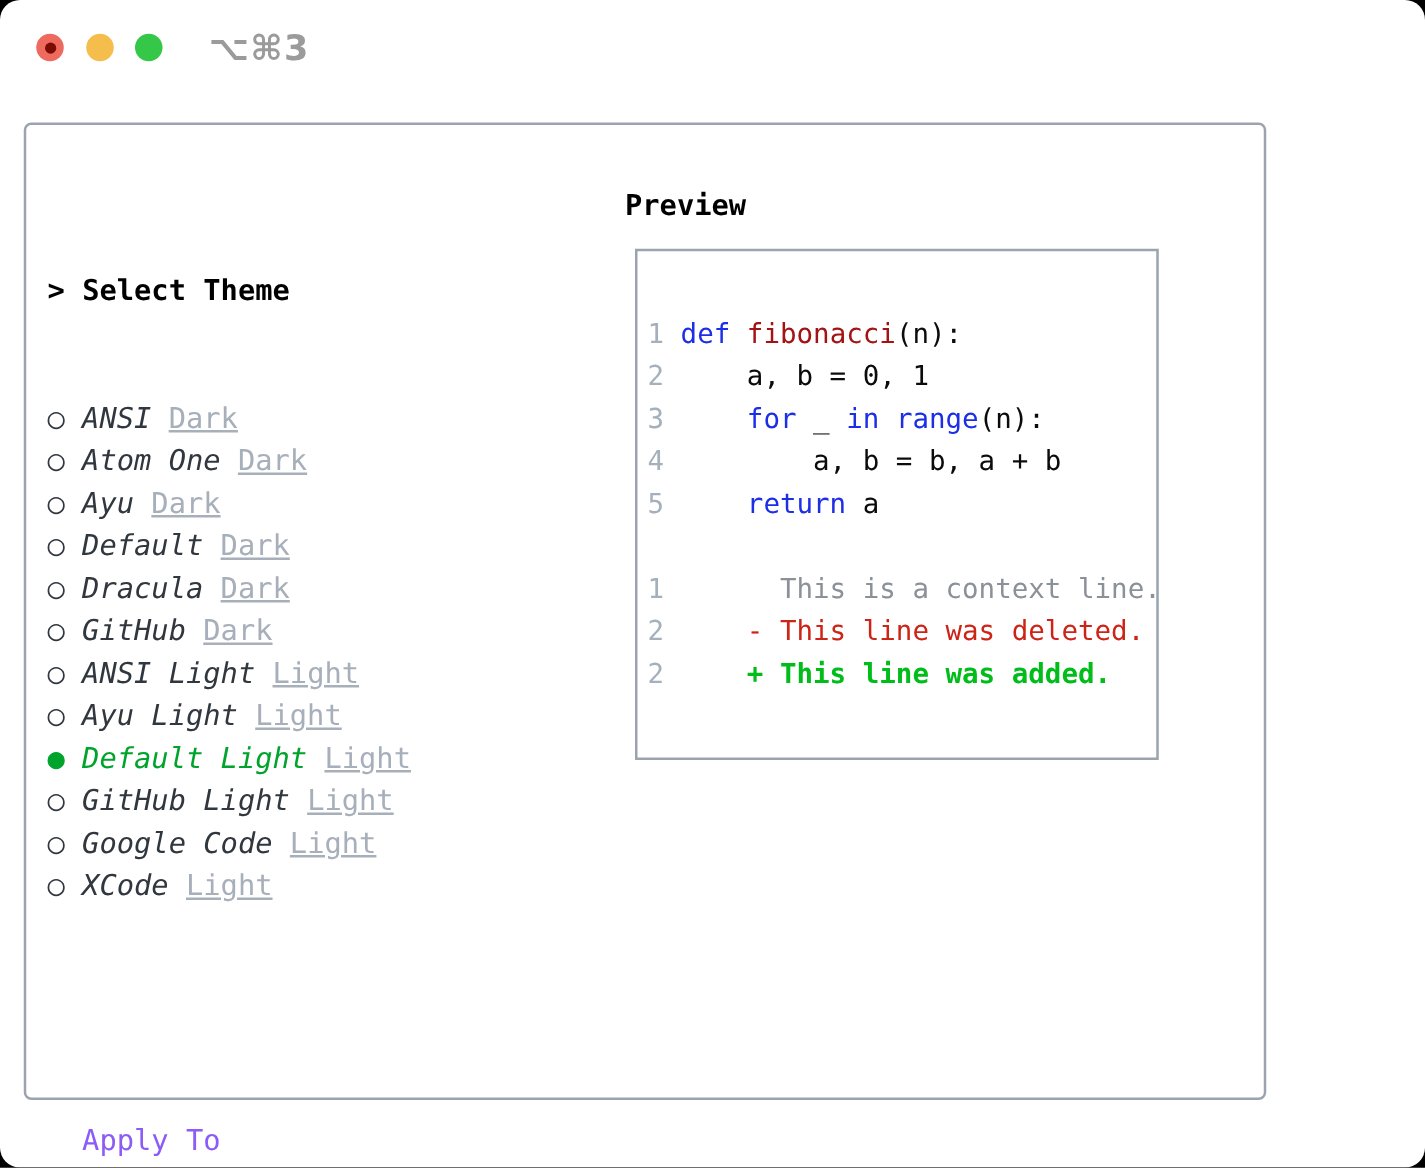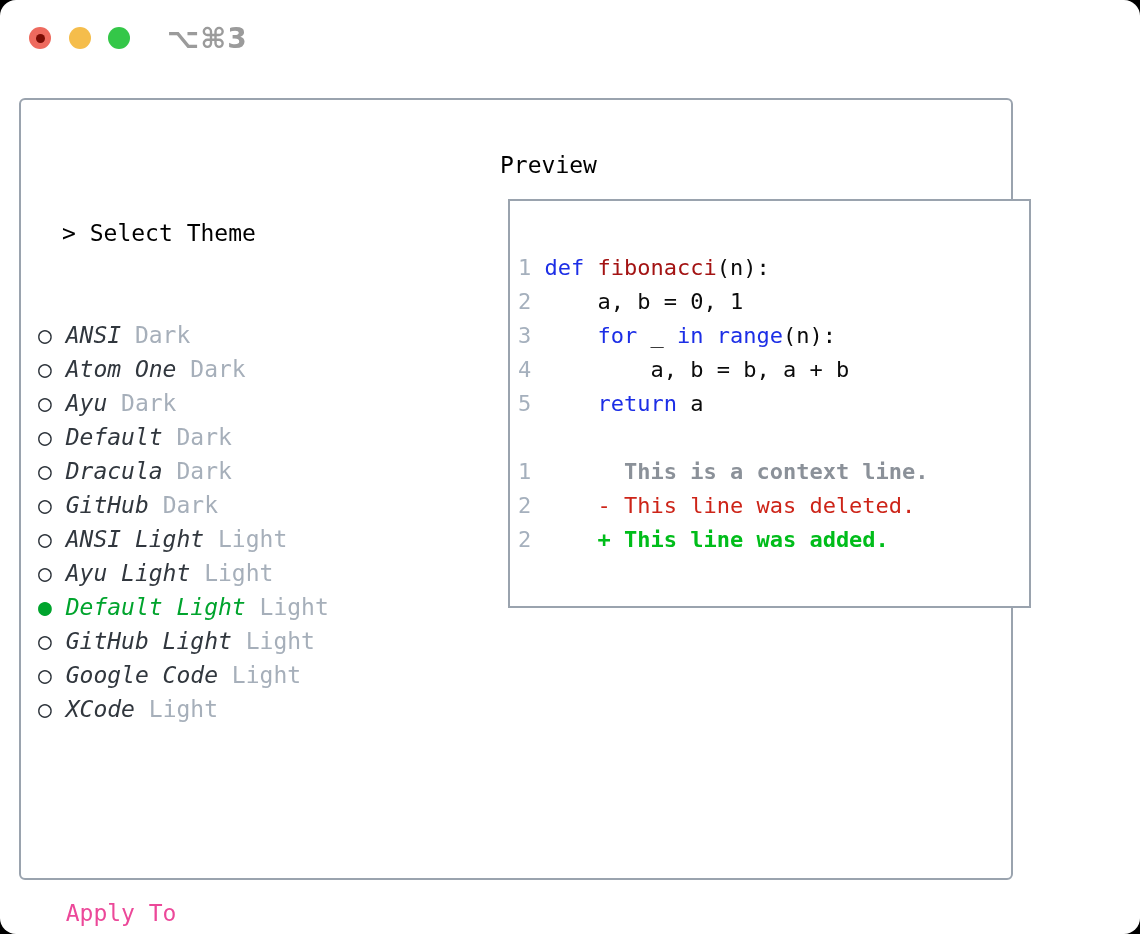--- a/index.html
+++ b/index.html
@@ -31,7 +31,7 @@
   .apply-title{padding-left:2ch;color:#ec4899;}
   
   .preview-title{position:absolute;left:500px;top:148px;font-size:23px;line-height:34px;
-                 font-weight:normal;color:#000;}
+                 font-weight:bold;color:#000;}
   .preview-box{position:absolute;left:508px;top:199px;width:523px;height:409px;
                border:2px solid var(--border);box-sizing:border-box;background:#fff;}
   .code{position:absolute;left:8px;top:50px;font-size:22px;line-height:34px;

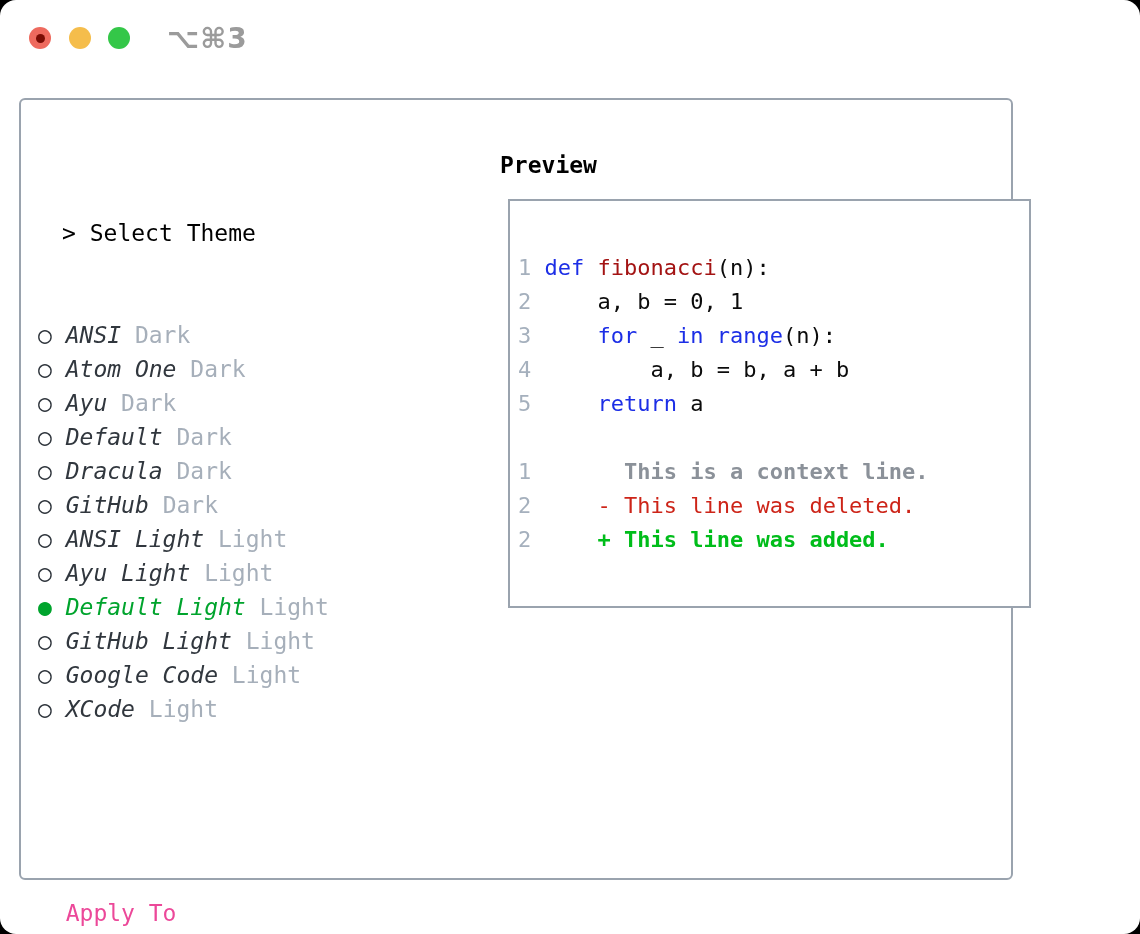--- a/index.html
+++ b/index.html
@@ -23,7 +23,7 @@
   .left-pane{position:absolute;left:38px;top:148px;font-size:23px;line-height:34px;
              white-space:pre;color:var(--text-dark);}
   .line{min-height:34px;}
-  .header{font-weight:normal;color:#000;margin-left:24px;}
+  .header{font-weight:bold;color:#000;}
   .bullet{display:inline-block;width:2ch;color:var(--text-dark);}
   .item .name{color:var(--text-dark);font-style:italic;}
   .item.selected .name,.item.selected .bullet{color:var(--green-ui);}

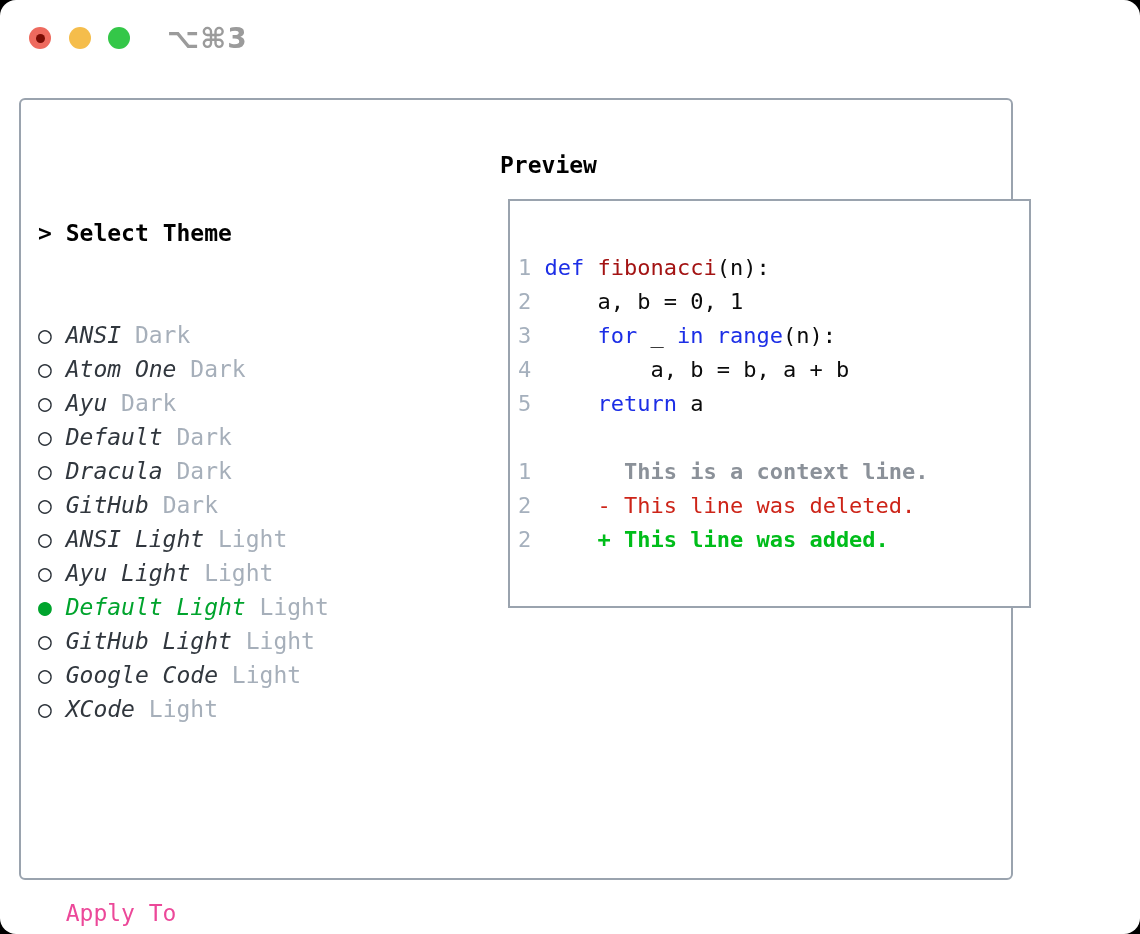--- a/index.html
+++ b/index.html
@@ -32,7 +32,7 @@
   
   .preview-title{position:absolute;left:500px;top:148px;font-size:23px;line-height:34px;
                  font-weight:bold;color:#000;}
-  .preview-box{position:absolute;left:508px;top:199px;width:523px;height:409px;
+  .preview-box{position:absolute;left:508px;top:199px;width:419px;height:409px;
                border:2px solid var(--border);box-sizing:border-box;background:#fff;}
   .code{position:absolute;left:8px;top:50px;font-size:22px;line-height:34px;
         white-space:pre;color:#0b0b0b;}

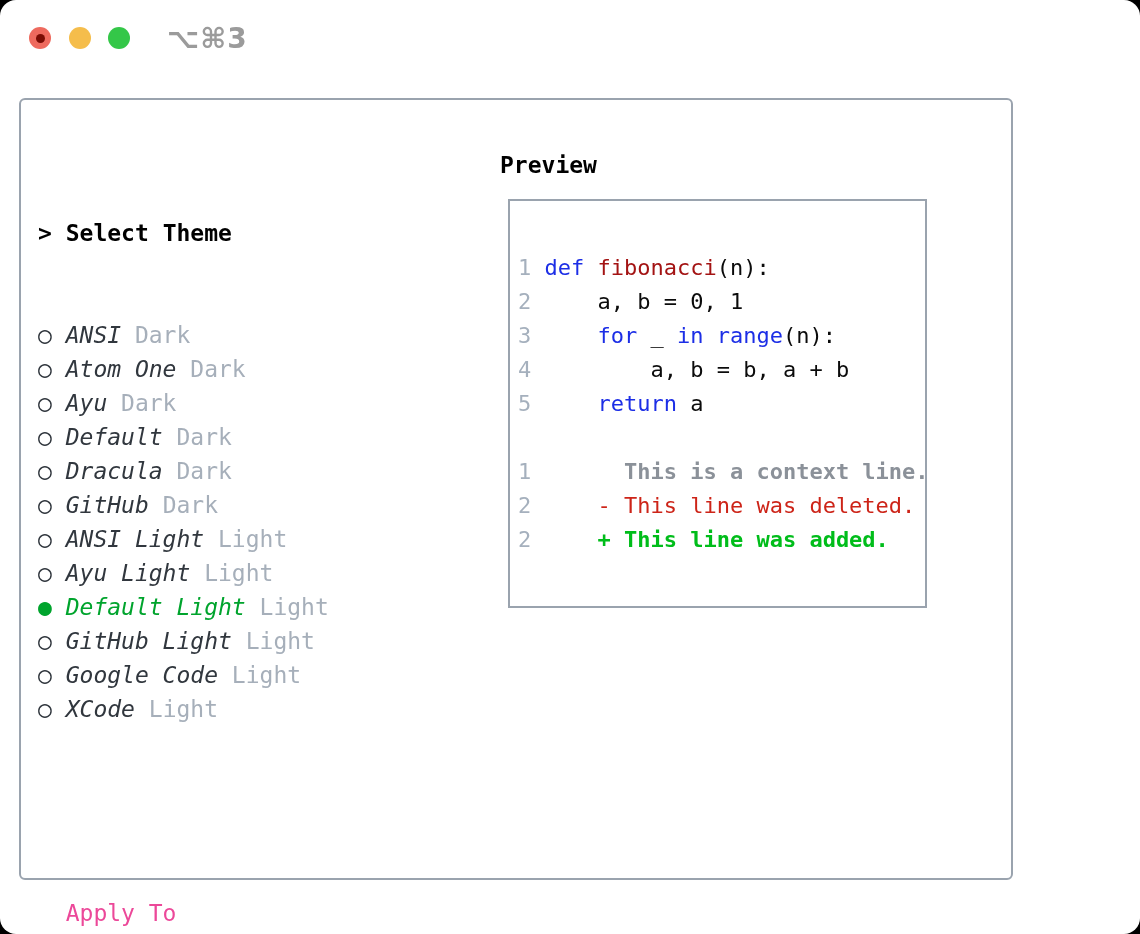--- a/index.html
+++ b/index.html
@@ -27,7 +27,7 @@
   .bullet{display:inline-block;width:2ch;color:var(--text-dark);}
   .item .name{color:var(--text-dark);font-style:italic;}
   .item.selected .name,.item.selected .bullet{color:var(--green-ui);}
-  .variant{margin-left:1ch;color:var(--muted);}
+  .variant{margin-left:1ch;color:var(--muted);text-decoration:underline;}
   .apply-title{padding-left:2ch;color:#ec4899;}
   
   .preview-title{position:absolute;left:500px;top:148px;font-size:23px;line-height:34px;

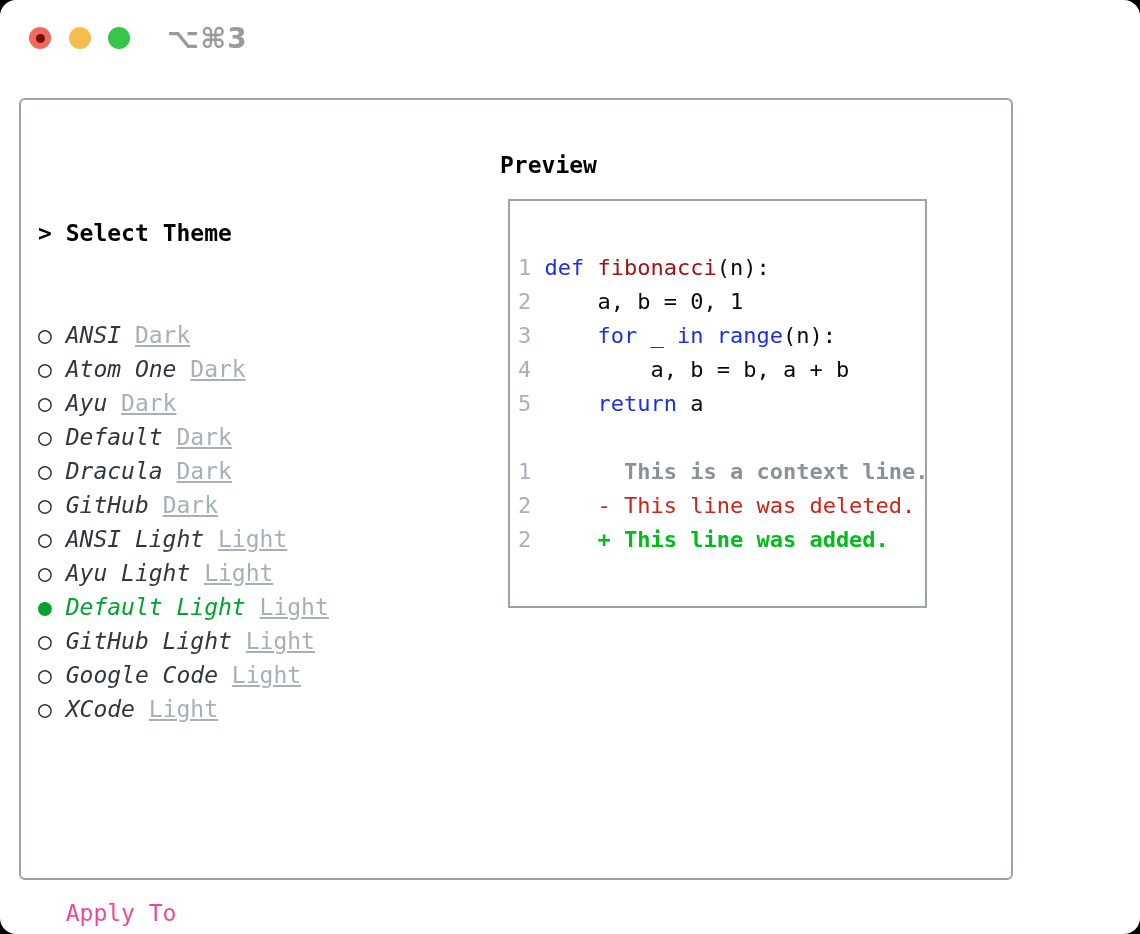--- a/index.html
+++ b/index.html
@@ -40,7 +40,7 @@
   .ln{display:inline-block;width:2ch;color:var(--ln-gray);}
   .kw{color:var(--kw-blue);}
   .fn{color:var(--fn-red);}
-  .ctx{color:var(--ctx-gray);font-weight:bold;}
+  .ctx{color:var(--ctx-gray);}
   .del{color:var(--del-red);}
   .add{color:var(--add-green);font-weight:bold;}
 </style>

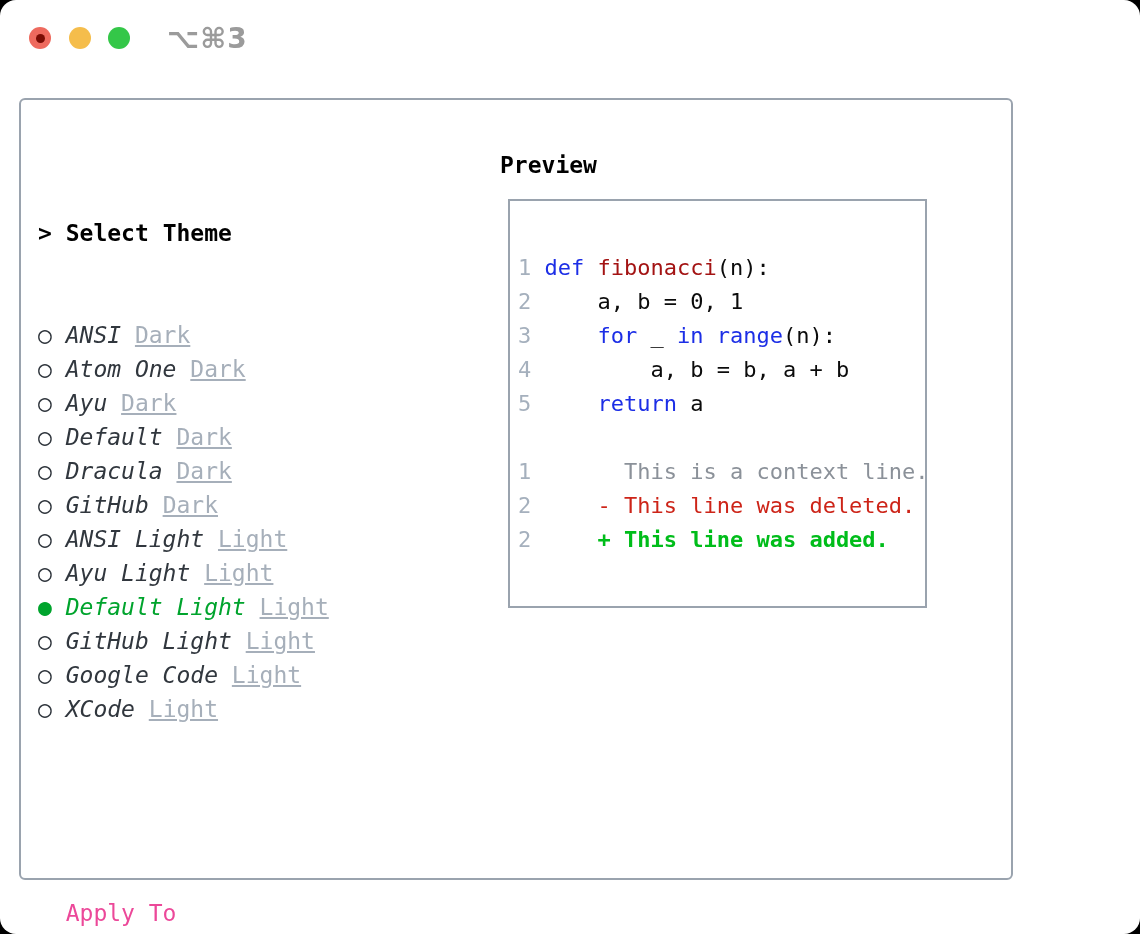--- a/index.html
+++ b/index.html
@@ -28,7 +28,7 @@
   .item .name{color:var(--text-dark);font-style:italic;}
   .item.selected .name,.item.selected .bullet{color:var(--green-ui);}
   .variant{margin-left:1ch;color:var(--muted);text-decoration:underline;}
-  .apply-title{padding-left:2ch;color:#ec4899;}
+  .apply-title{padding-left:2ch;color:#8b5cf6;}
   
   .preview-title{position:absolute;left:500px;top:148px;font-size:23px;line-height:34px;
                  font-weight:bold;color:#000;}

